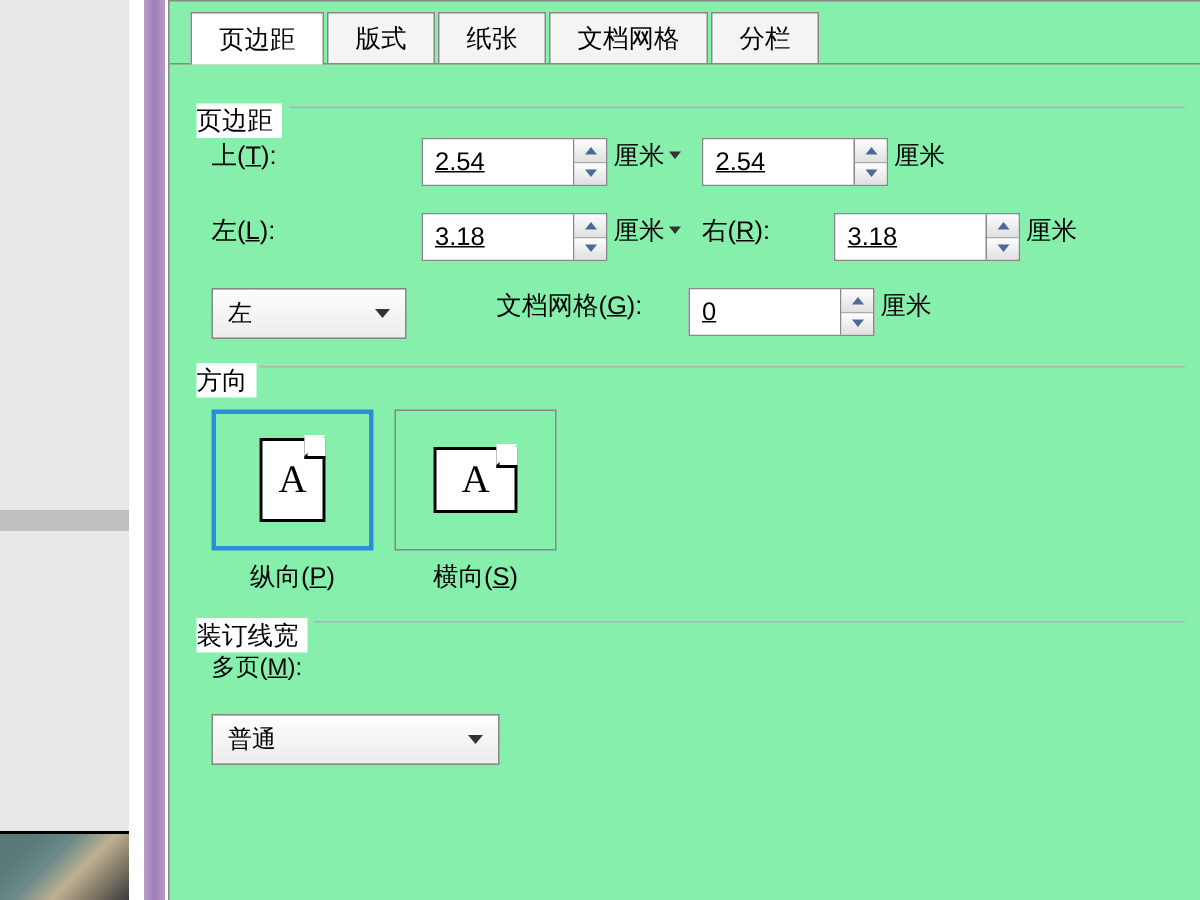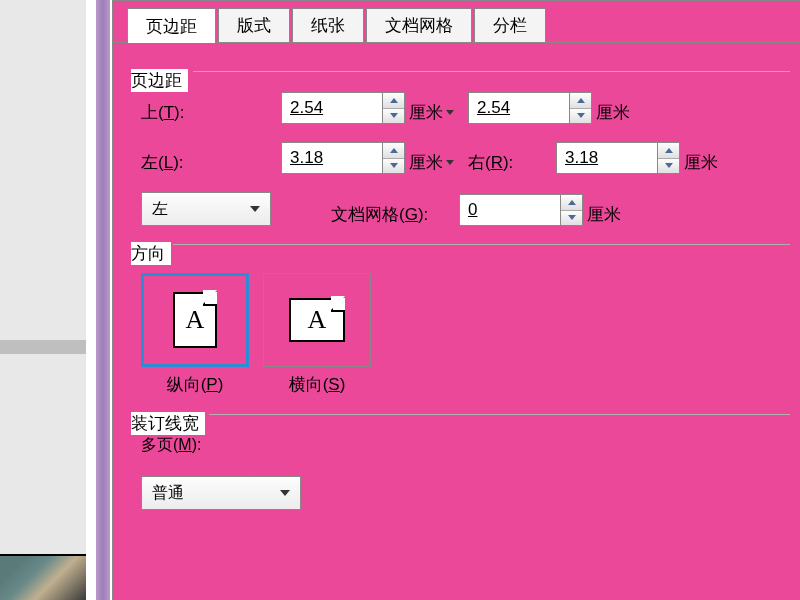--- a/index.html
+++ b/index.html
@@ -43,7 +43,7 @@
       right: 0; bottom: 0;
       border-left: 1px solid #888;
       border-top: 1px solid #888;
-      background: #ec4899;
+      background: #86efac;
     }
     .tabs {
       display: flex;

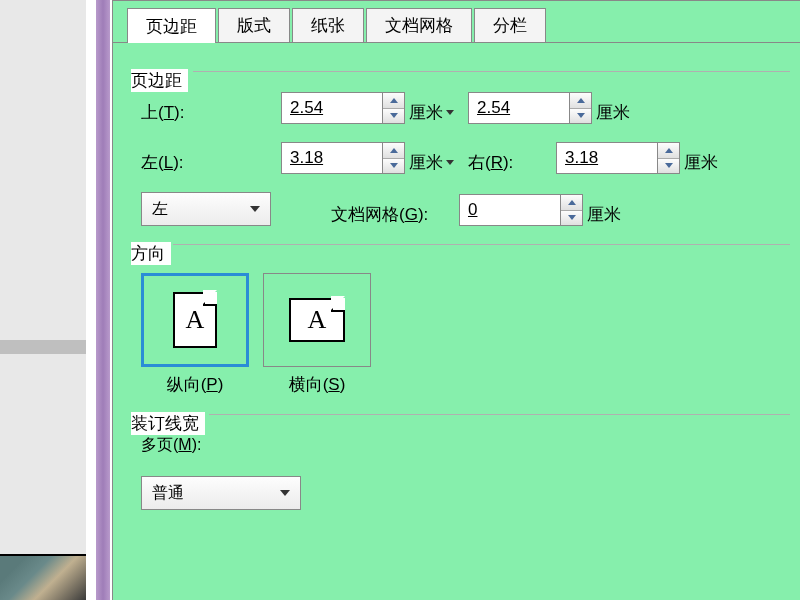--- a/index.html
+++ b/index.html
@@ -99,7 +99,7 @@
     }
     .margin-row {
       display: flex;
-      align-items: flex-end;
+      align-items: flex-start;
       margin-bottom: 18px;
       gap: 0;
     }

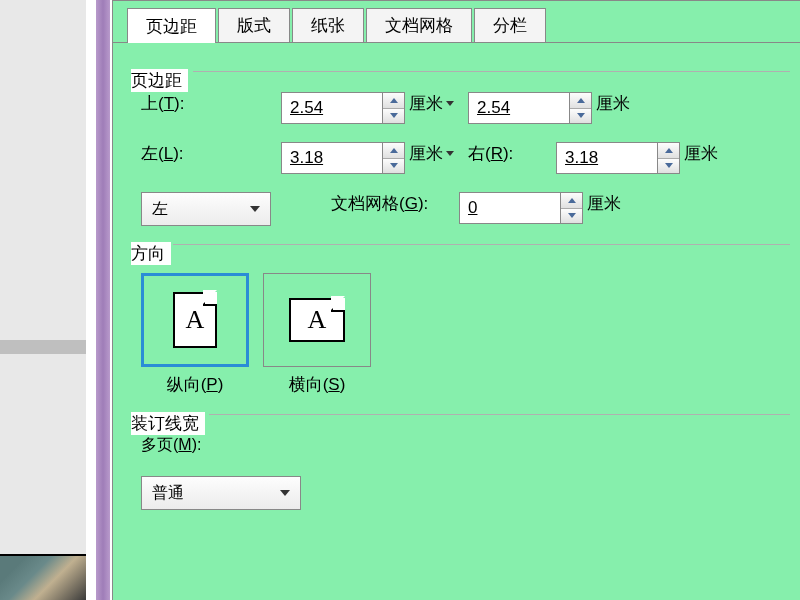--- a/index.html
+++ b/index.html
@@ -167,7 +167,7 @@
       cursor: pointer;
       justify-content: space-between;
     }
-    .combo.wide { width: 160px; }
+    .combo.wide { width: 192px; }
     .combo .dd {
       width:0;height:0;border-left:5px solid transparent;border-right:5px solid transparent;border-top:6px solid #333;
     }

